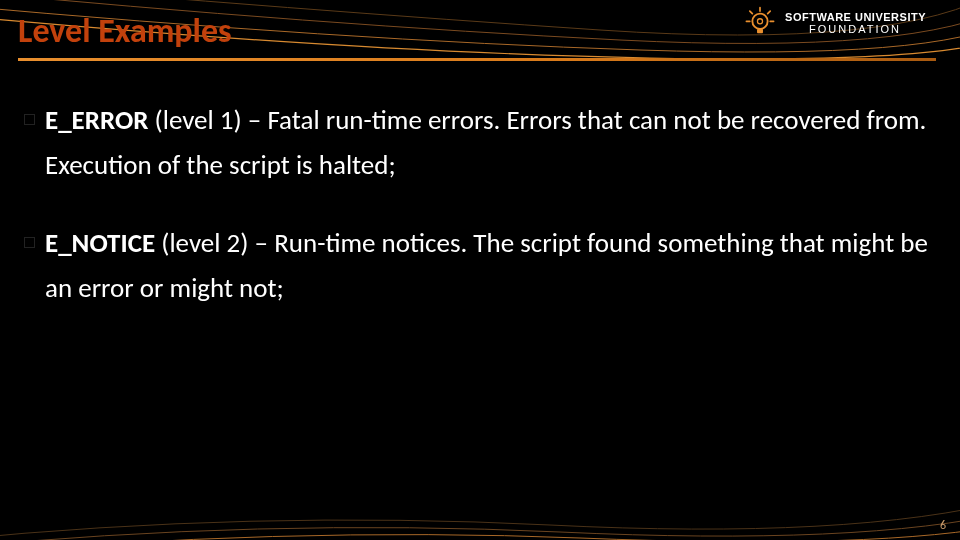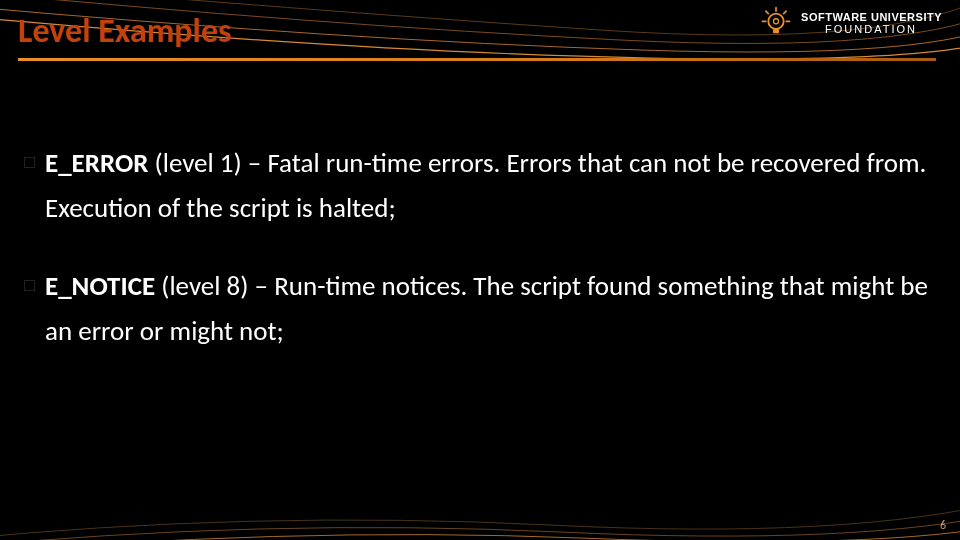--- a/index.html
+++ b/index.html
@@ -42,7 +42,7 @@
   .logo {
     position: absolute;
     top: 6px;
-    right: 18px;
+    right: 34px;
     display: flex;
     align-items: center;
     gap: 8px;

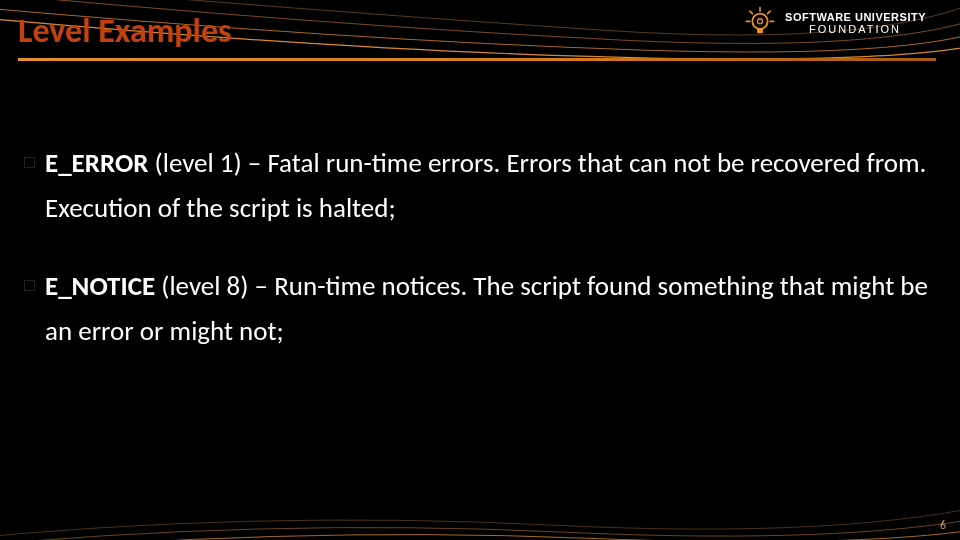--- a/index.html
+++ b/index.html
@@ -61,7 +61,6 @@
     top: 98px;
     left: 24px;
     right: 24px;
-    margin-top: 43px;
   }
   .bullet-item {
     display: flex;

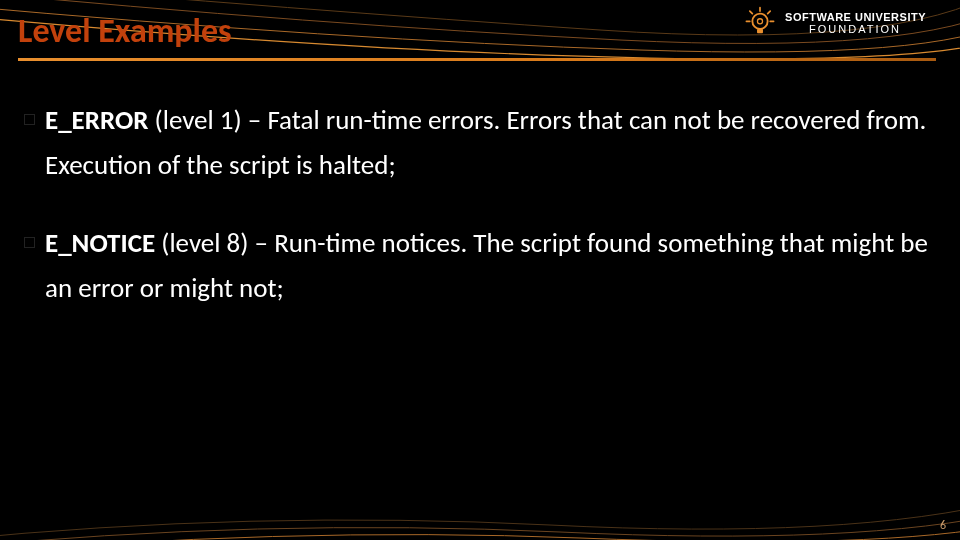--- a/index.html
+++ b/index.html
@@ -145,7 +145,7 @@
       <div class="bullet-marker"></div>
       <div class="bullet-text">
         <span class="bold">E_NOTICE</span>
-        <span>(level 8)</span>
+        <span>(level 2)</span>
         <span>–</span>
         <span>Run-time notices. The script found something that might be an error or might not;</span>
       </div>

